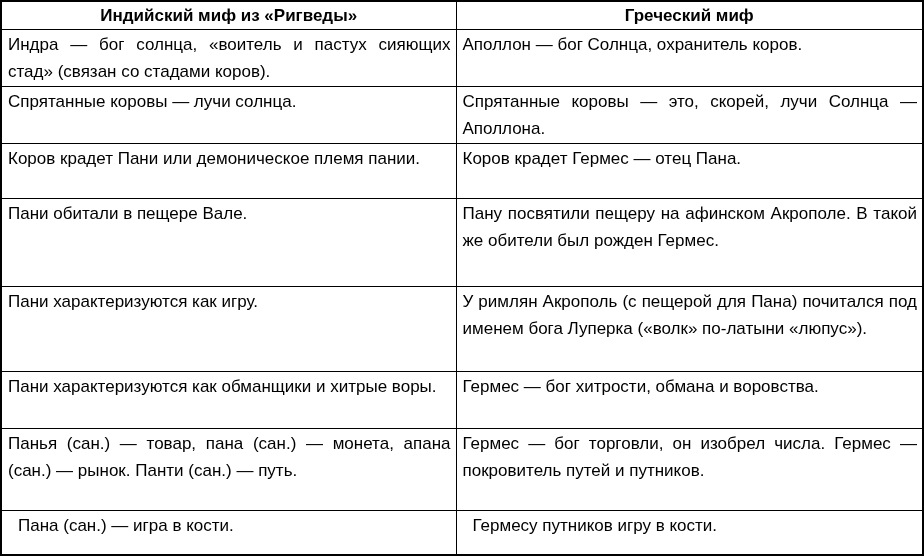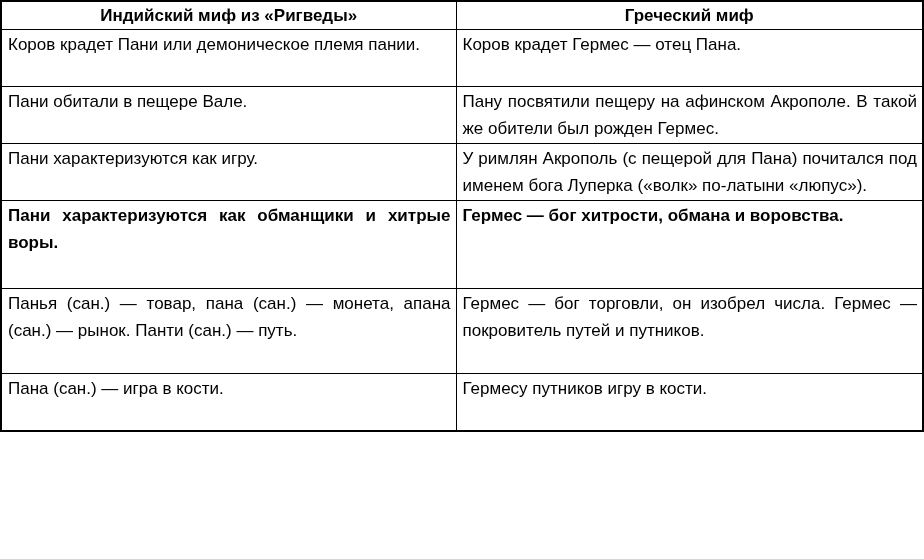--- a/index.html
+++ b/index.html
@@ -67,6 +67,10 @@
     </thead>
     <tbody>
 
+    <tr>
+          <td>Индра — бог солнца, «воитель и пастух сияющих стад» (связан со стадами коров).</td>
+          <td>Аполлон — бог Солнца, охранитель коров.</td>
+        </tr>
         <tr>
           <td>Коров крадет Пани или демоническое племя пании.</td>
           <td>Коров крадет Гермес — отец Пана.</td>

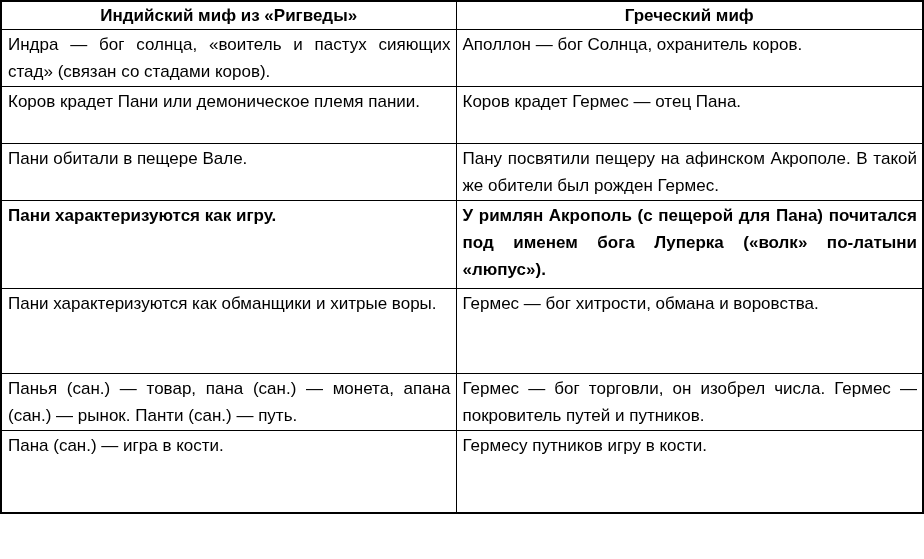--- a/index.html
+++ b/index.html
@@ -72,6 +72,10 @@
           <td>Аполлон — бог Солнца, охранитель коров.</td>
         </tr>
         <tr>
+          <td>Спрятанные коровы — лучи солнца.</td>
+          <td>Спрятанные коровы — это, скорей, лучи Солнца — Аполлона.</td>
+        </tr>
+        <tr>
           <td>Коров крадет Пани или демоническое племя пании.</td>
           <td>Коров крадет Гермес — отец Пана.</td>
         </tr>

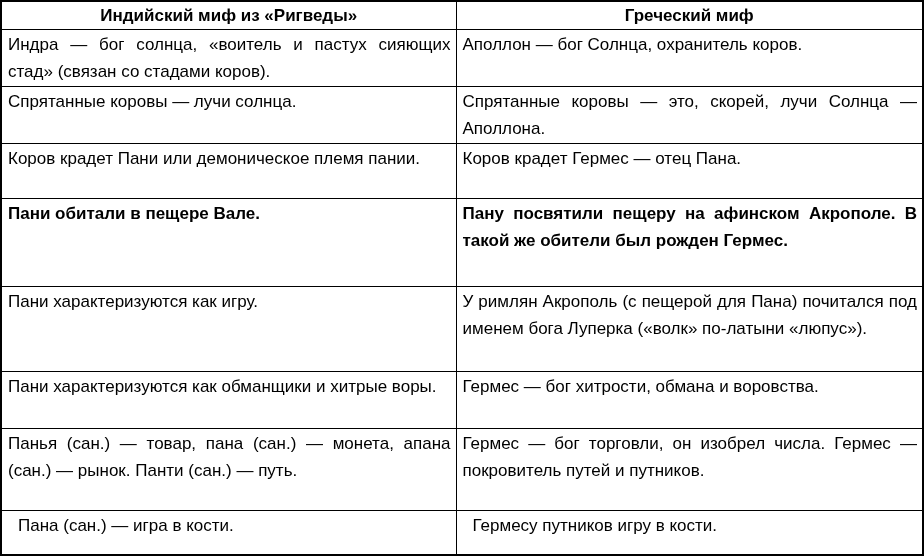--- a/index.html
+++ b/index.html
@@ -44,7 +44,7 @@
   .myth-table tbody tr:nth-child(1) td { height: 54px; }
   .myth-table tbody tr:nth-child(2) td { height: 54px; }
   .myth-table tbody tr:nth-child(3) td { height: 52px; }
-  .myth-table tbody tr:nth-child(4) td { height: 85px; font-weight: bold; }
+  .myth-table tbody tr:nth-child(4) td { height: 85px; }
   .myth-table tbody tr:nth-child(5) td { height: 82px; }
   .myth-table tbody tr:nth-child(6) td { height: 54px; margin-top: 27px; }
   .myth-table tbody tr:nth-child(7) td { height: 79px; }

